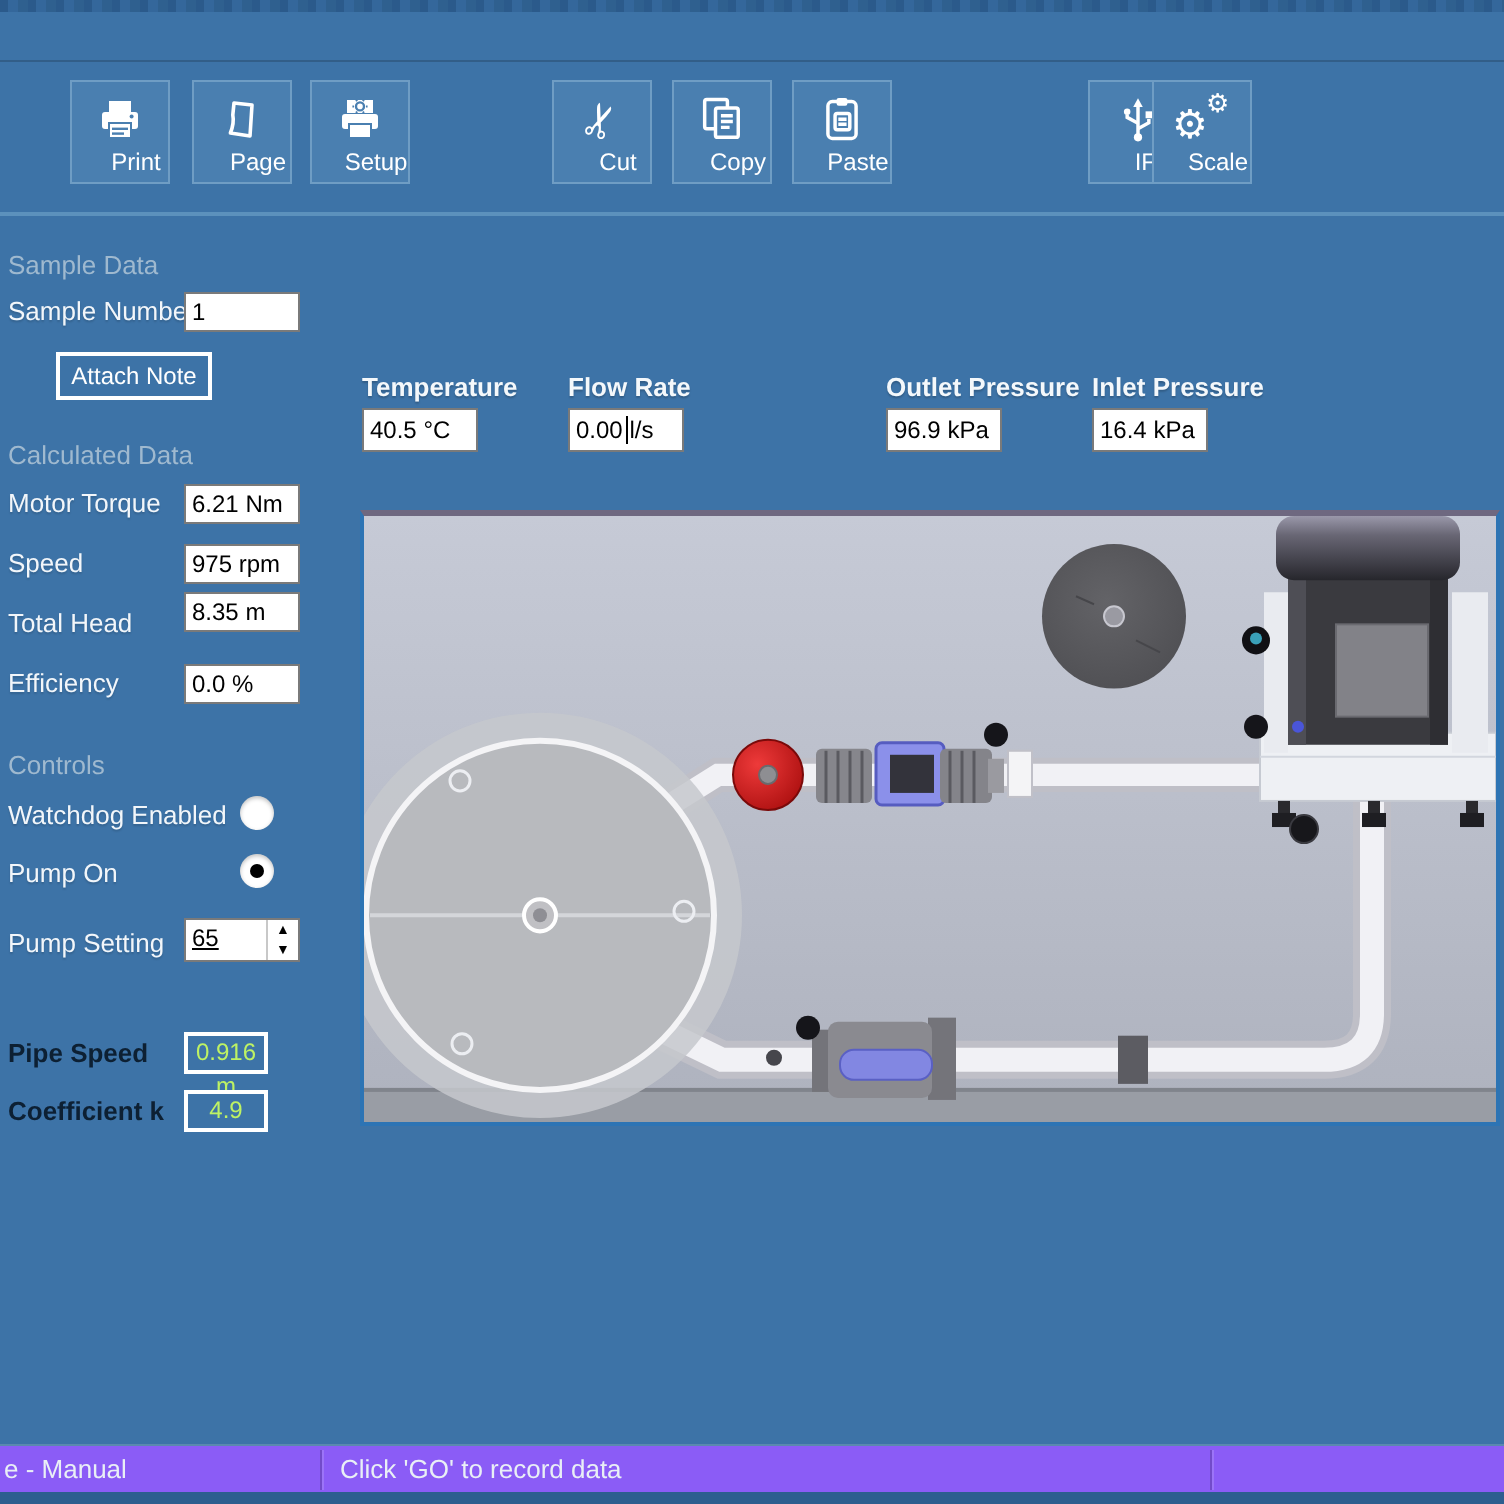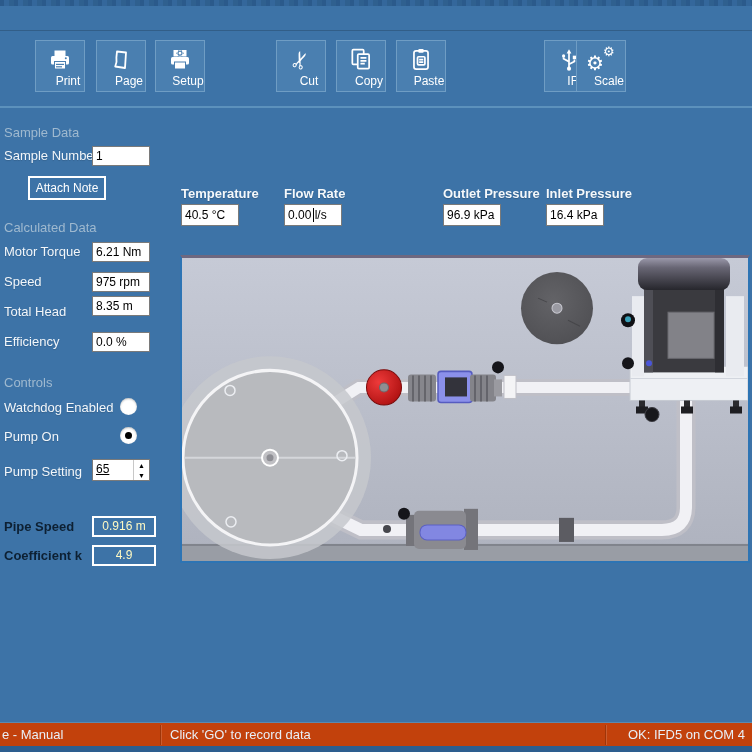--- a/index.html
+++ b/index.html
@@ -33,8 +33,8 @@
     border:1px solid #7a7a7a;color:#000;font-size:12px;line-height:18px;padding:0 3px;
     font-family:"Liberation Sans",sans-serif;overflow:hidden;}
   input.vbox{outline:none;}
-  .wbox{position:absolute;width:64px;height:21px;box-sizing:border-box;background:transparent;
-    border:2px solid #fff;color:#fef9c3;font-size:12px;line-height:17px;text-align:center;}
+  .wbox{position:absolute;width:42px;height:21px;box-sizing:border-box;background:transparent;
+    border:2px solid #fff;color:#bef264;font-size:12px;line-height:17px;text-align:center;}
   .attach-btn{position:absolute;left:28px;top:176px;width:78px;height:24px;box-sizing:border-box;
     background:transparent;border:2px solid #fff;color:#fff;font-size:12px;line-height:20px;
     text-align:center;cursor:pointer;}

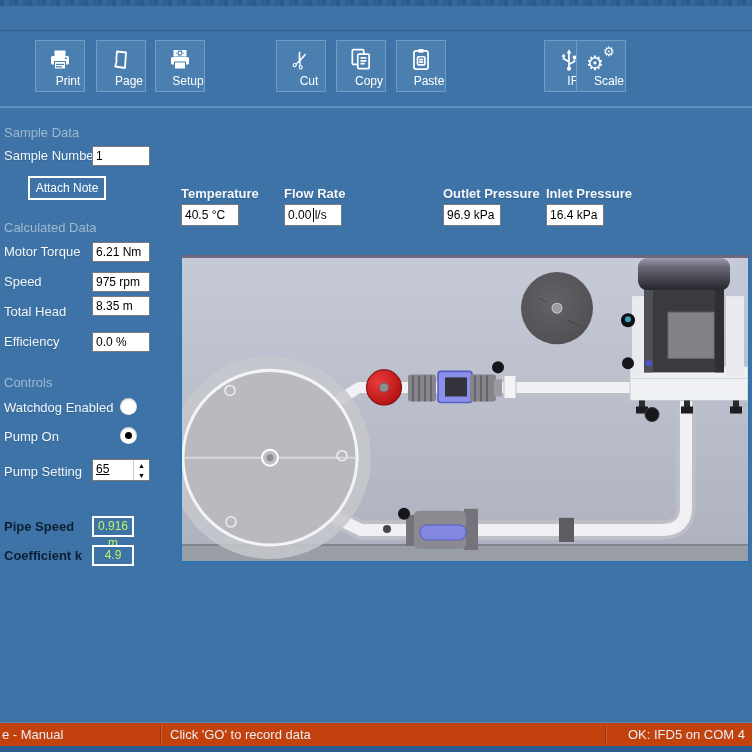--- a/index.html
+++ b/index.html
@@ -62,7 +62,7 @@
   .diagram svg{display:block;width:100%;height:100%;}
 
   
-  .statusbar{position:absolute;left:0;top:722px;width:752px;height:24px;background:#c2410c;
+  .statusbar{position:absolute;left:0;top:722px;width:752px;height:24px;background:#8b5cf6;
     border-top:1px solid #5b89ae;color:#e9eff6;font-size:13px;}
   .statusbar .cell{position:absolute;top:0;height:24px;line-height:24px;white-space:nowrap;}
   .sb-div{position:absolute;top:2px;height:20px;width:1px;background:rgba(0,0,0,.18);

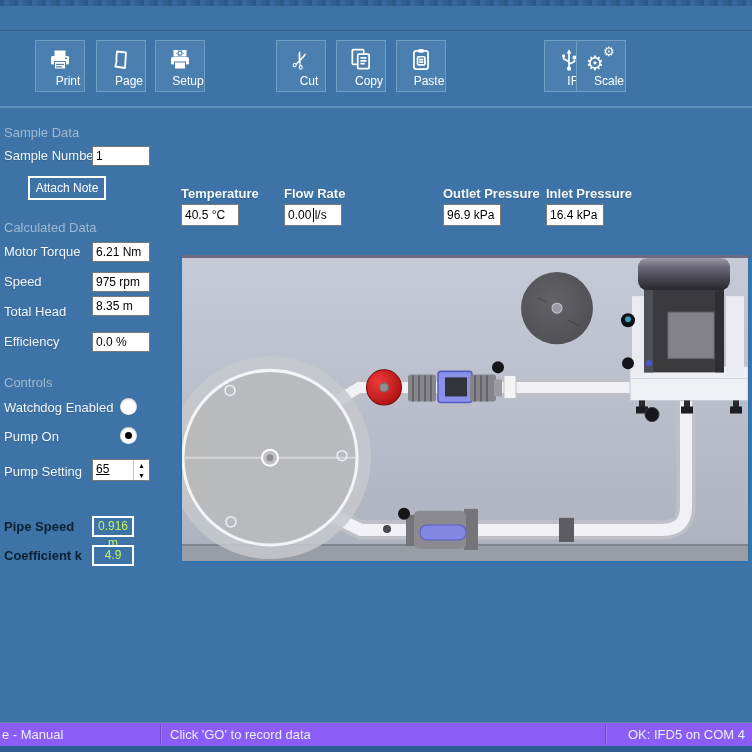--- a/index.html
+++ b/index.html
@@ -355,7 +355,6 @@
     <span class="sb-div" style="left:160px"></span>
     <span class="cell" style="left:170px">Click 'GO' to record data</span>
     <span class="sb-div" style="left:605px"></span>
-    <span class="cell" style="right:7px">OK: IFD5 on COM 4</span>
   </div>
   <div class="bottom-strip"></div>
 

